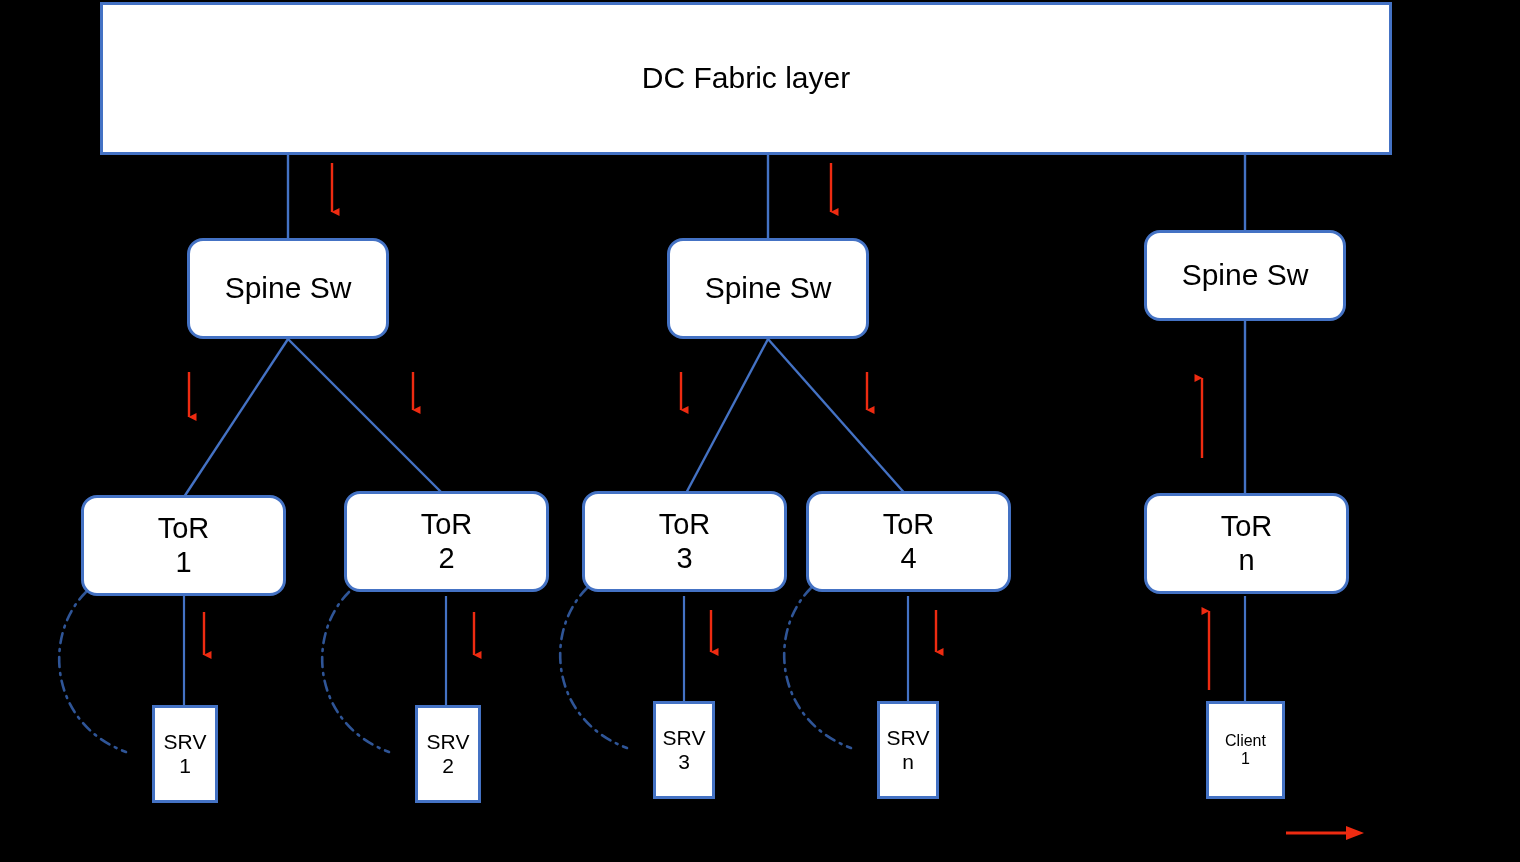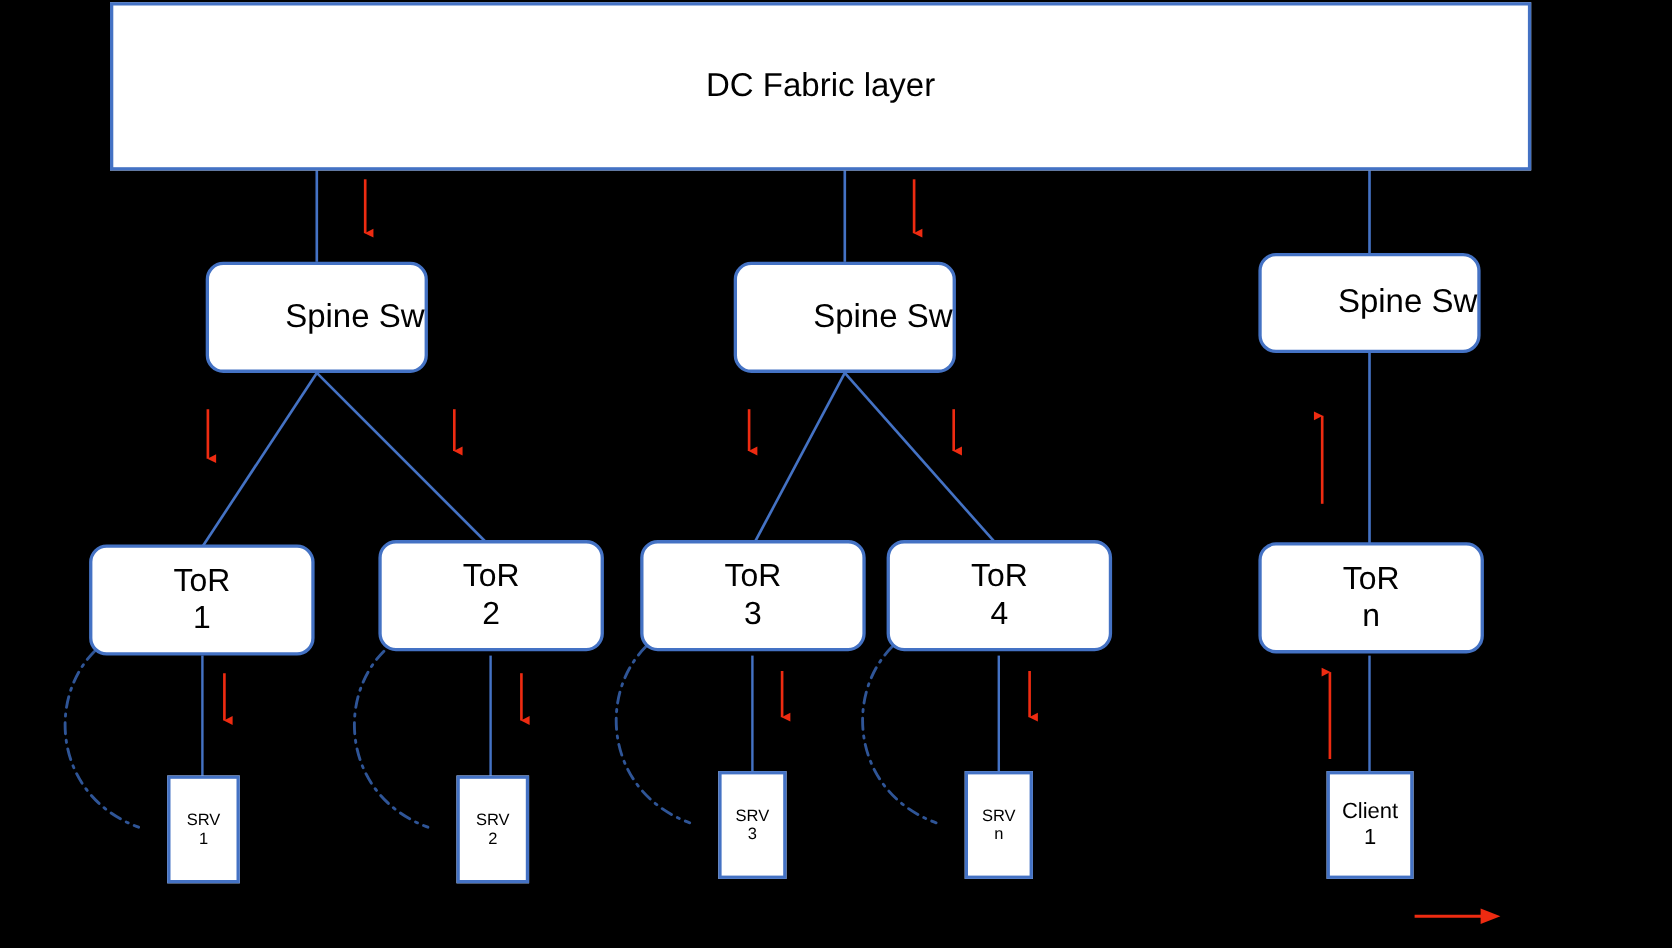--- a/index.html
+++ b/index.html
@@ -32,7 +32,6 @@
   .spine{
     border-radius:16px;
     font-size:30px;
-    align-items:flex-end;
   }
   .tor{
     border-radius:16px;

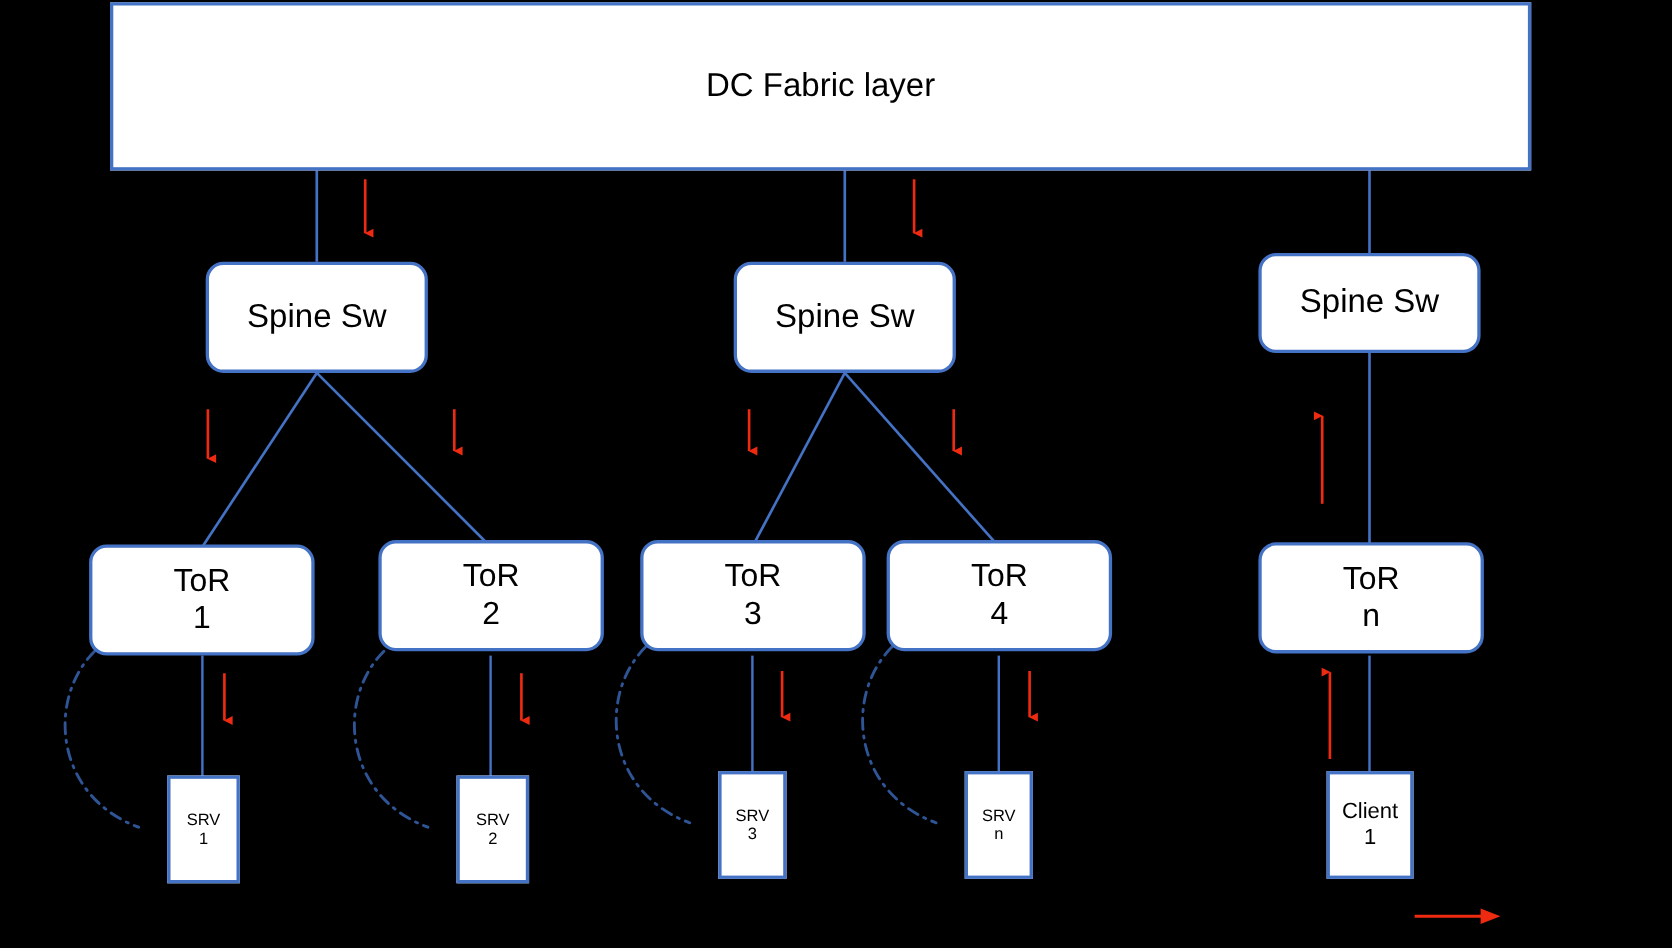--- a/index.html
+++ b/index.html
@@ -41,7 +41,7 @@
   .srv{
     border-radius:0;
     border-width:3px;
-    font-size:15px;
+    font-size:21px;
   }
   .client{
     border-radius:0;

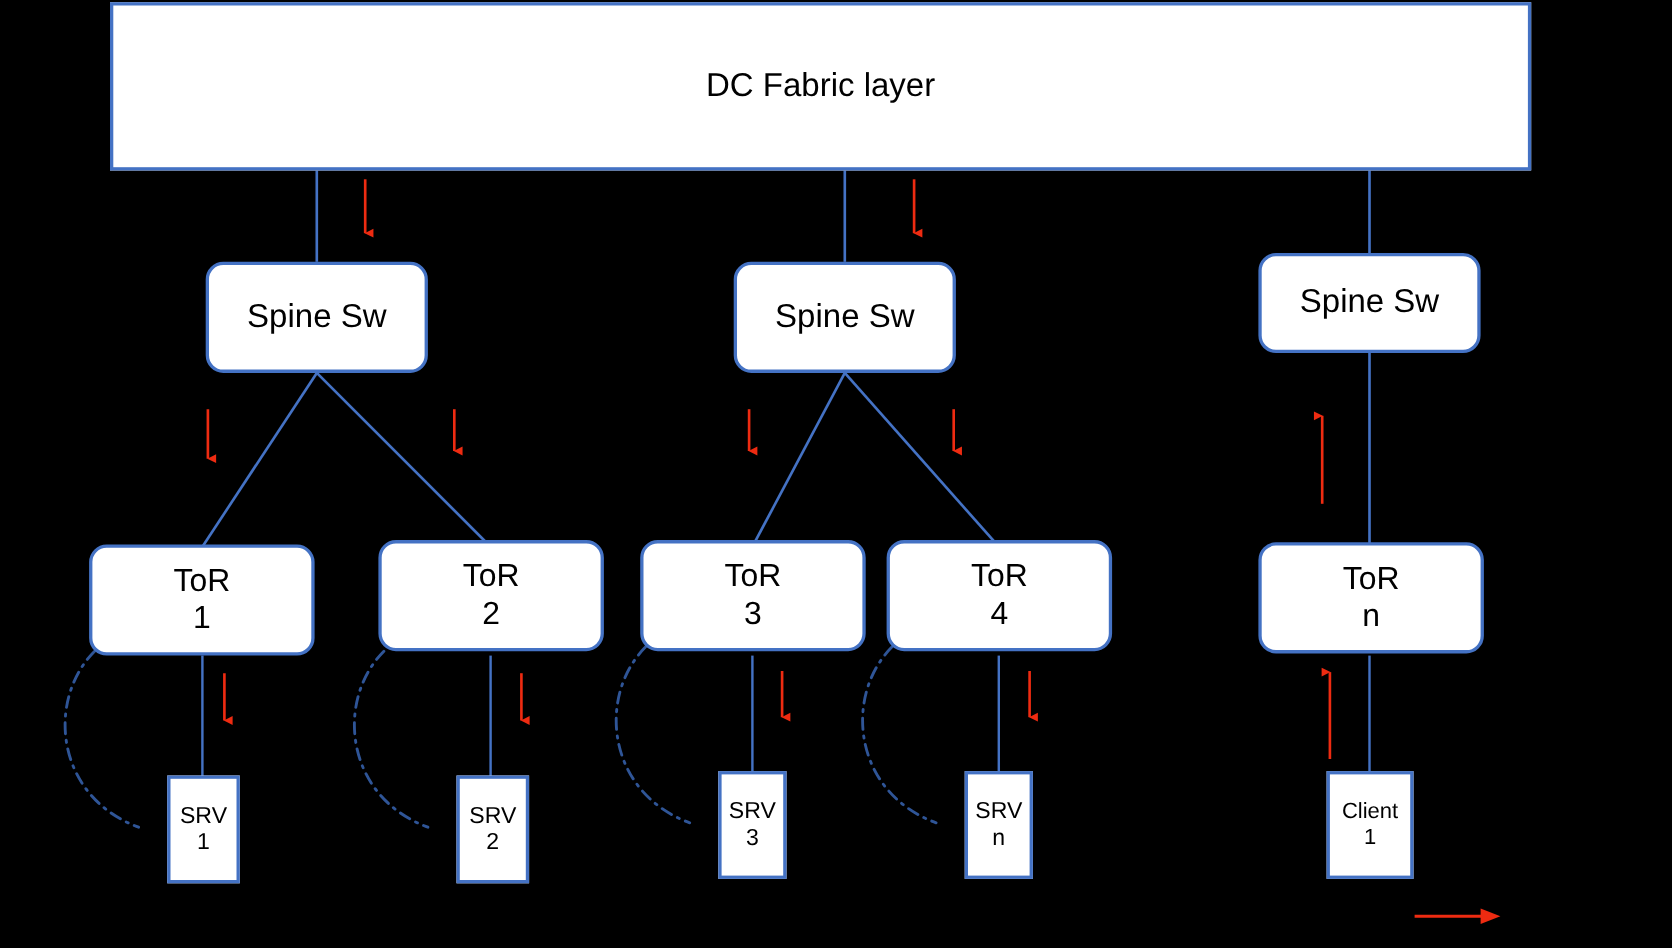--- a/index.html
+++ b/index.html
@@ -46,7 +46,7 @@
   .client{
     border-radius:0;
     border-width:3px;
-    font-size:20px;
+    font-size:16px;
   }
   .node .l1{display:block;}
   .node .l2{display:block;}

